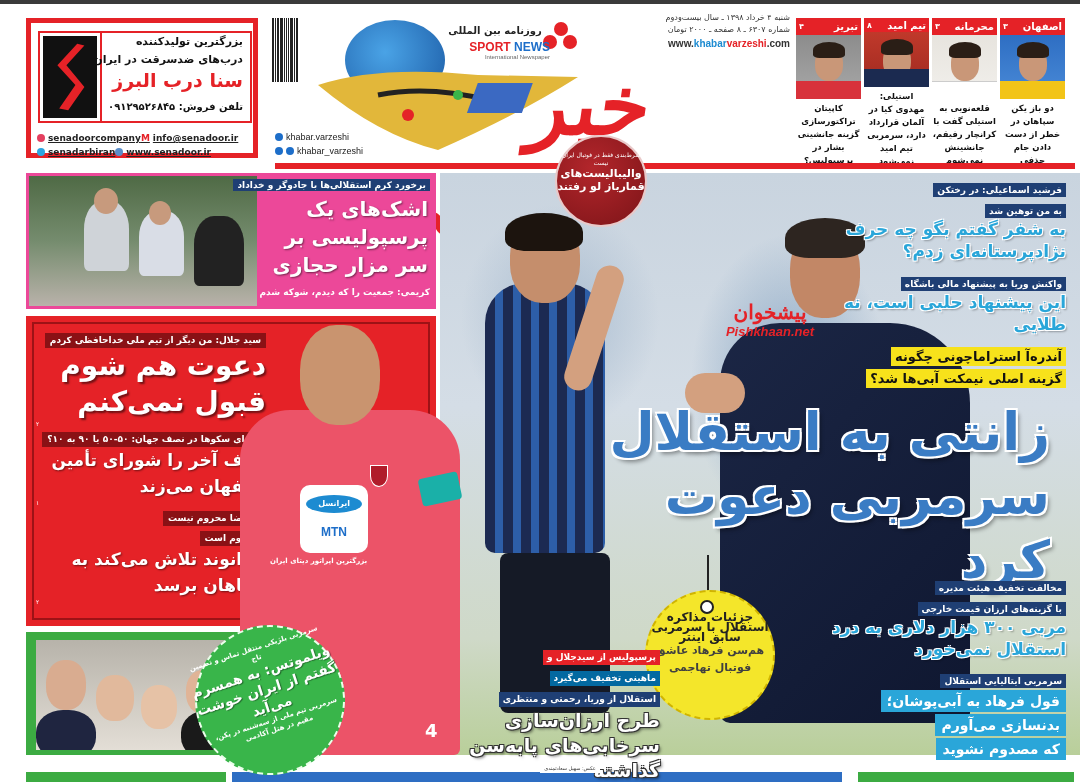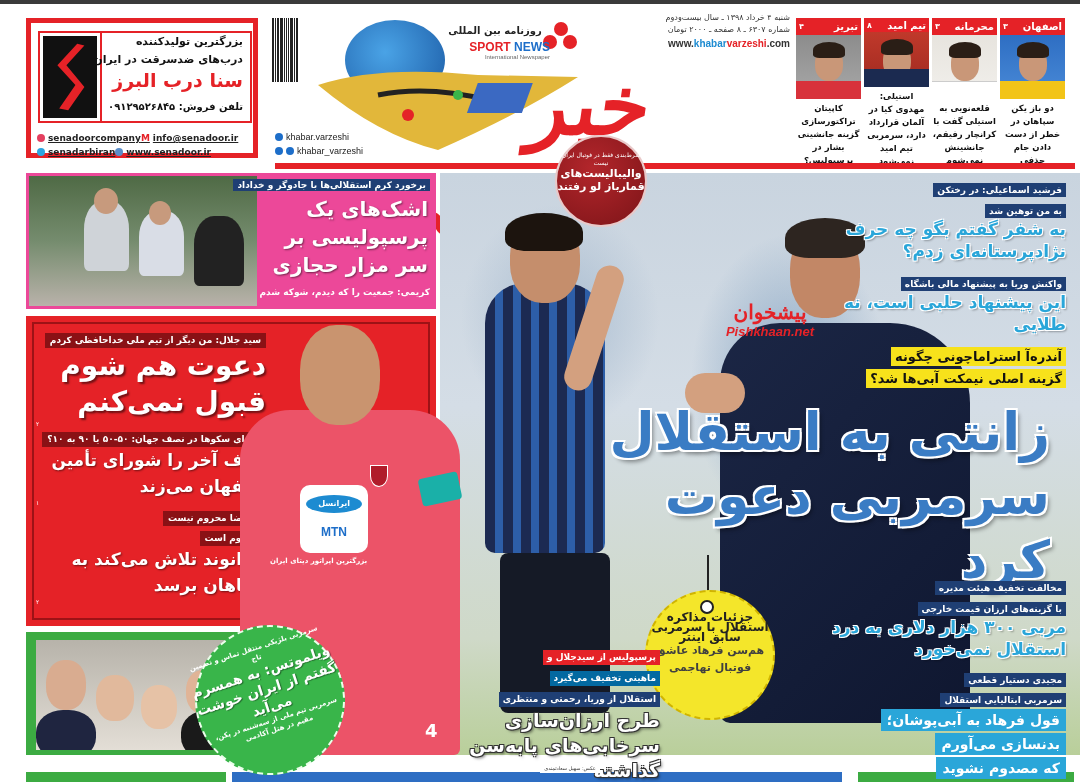--- a/index.html
+++ b/index.html
@@ -329,7 +329,6 @@
   <div class="r-head">مربی ۳۰۰ هزار دلاری به درد استقلال نمی‌خورد</div>
 </div>
 <div class="abs r-block" style="right:14px; top:668px; width:240px;">
-  <div><span class="kicker">مجیدی دستیار قطعی</span></div>
   <div style="margin-top:1px"><span class="kicker">سرمربی ایتالیایی استقلال</span></div>
   <div><span class="blu-box">قول فرهاد به آبی‌پوشان؛</span></div>
   <div><span class="blu-box">بدنسازی می‌آورم</span></div>

